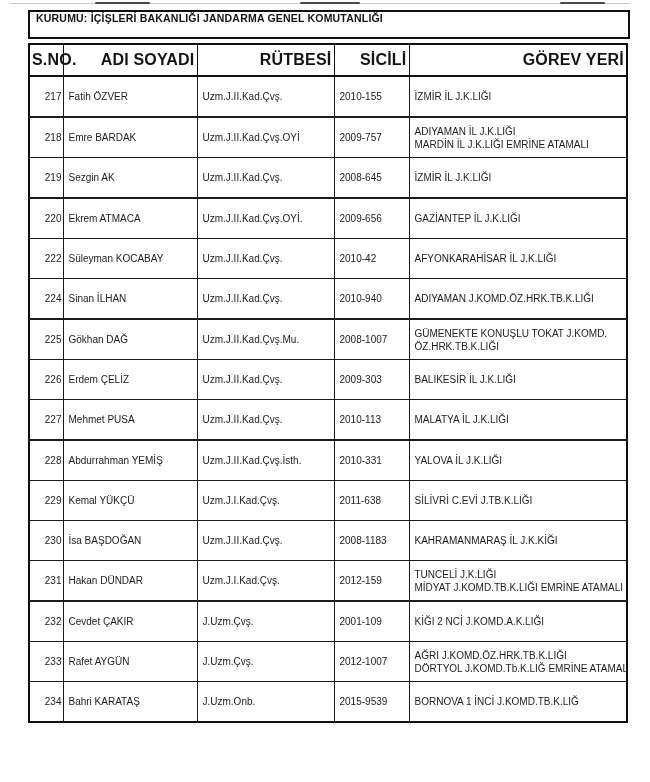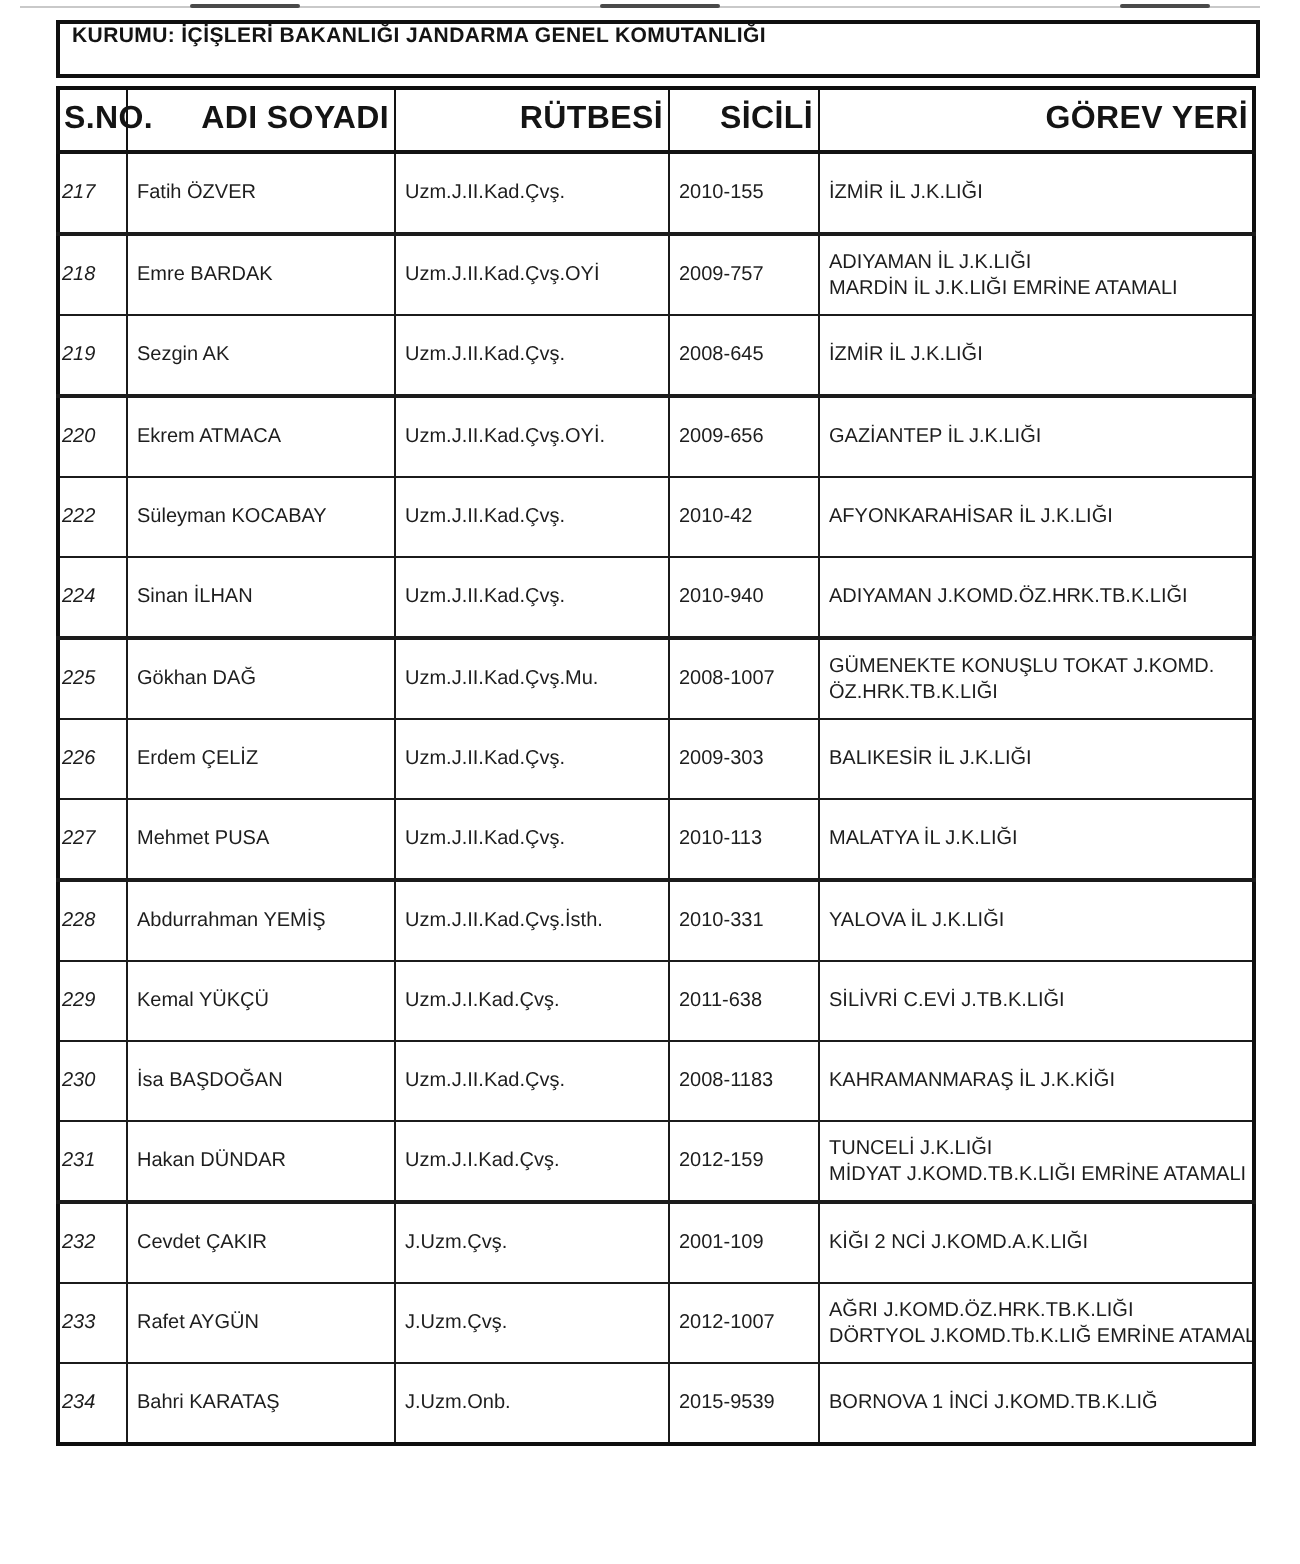--- a/index.html
+++ b/index.html
@@ -53,7 +53,7 @@
     overflow:hidden;
     white-space:nowrap;
   }
-  table.personnel td.c-no{text-align:left;padding:2px 1px;font-style:italic;}
+  table.personnel td.c-no{text-align:right;padding:2px 1px;}
   table.personnel td .ln{line-height:13px;white-space:nowrap;}
 
   

